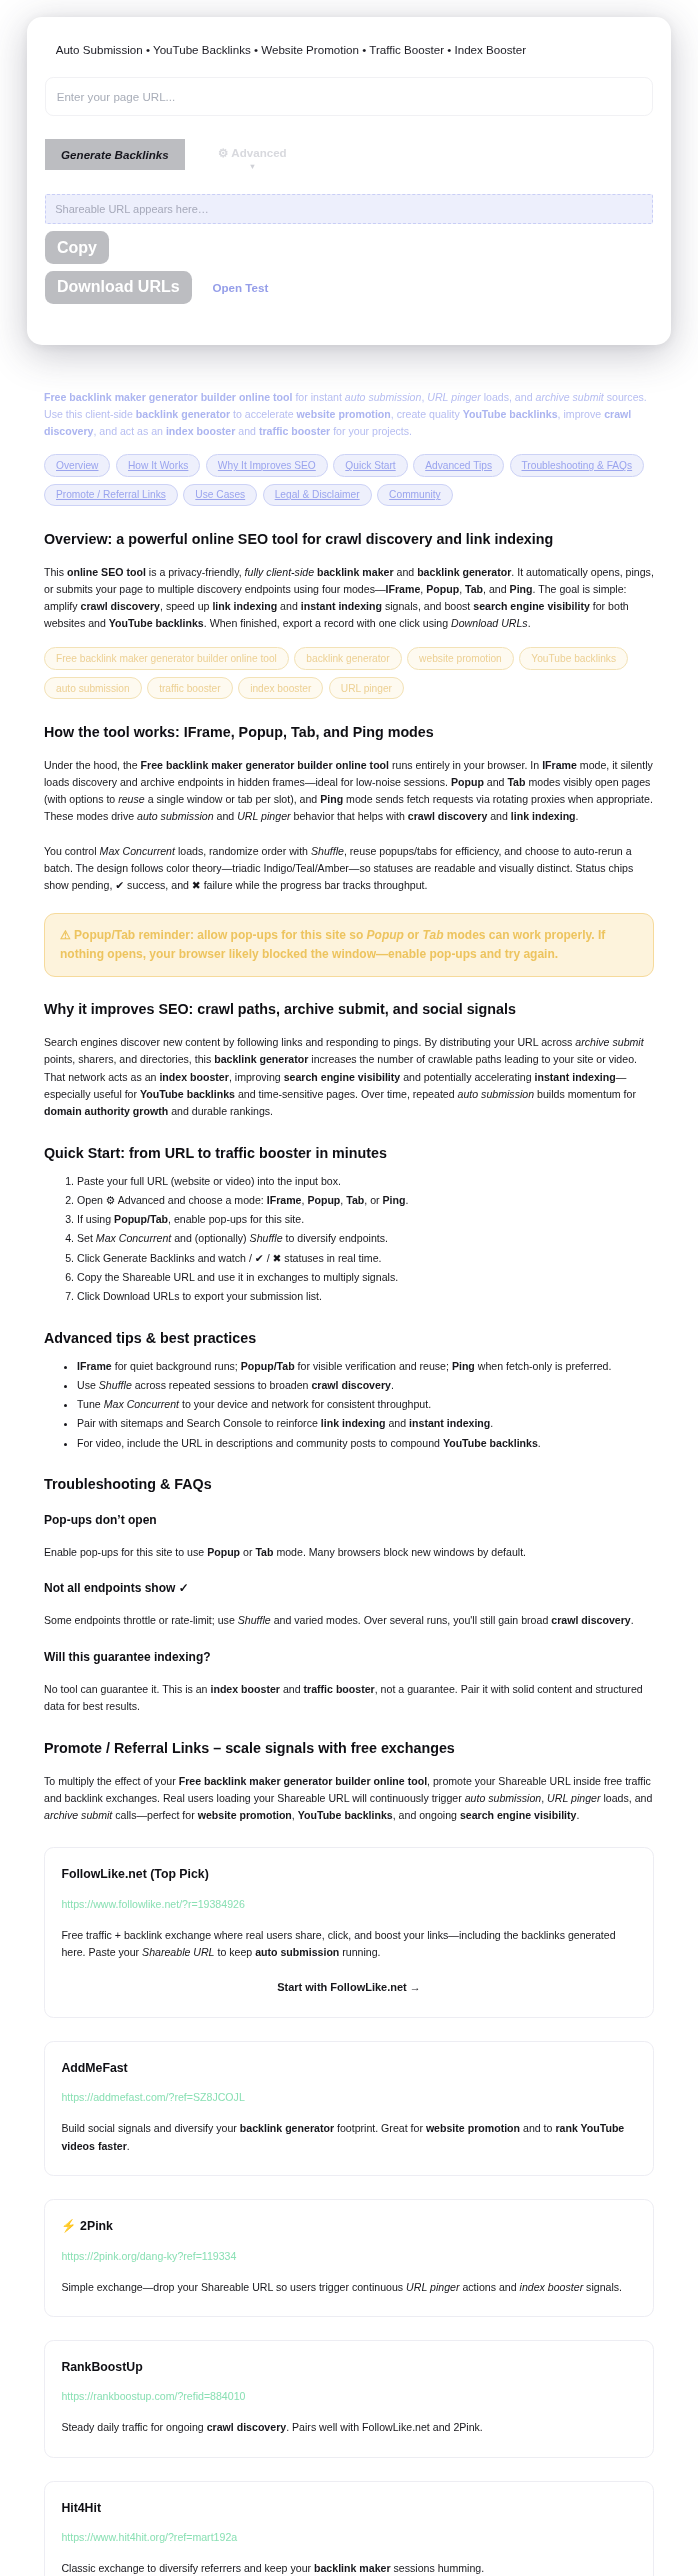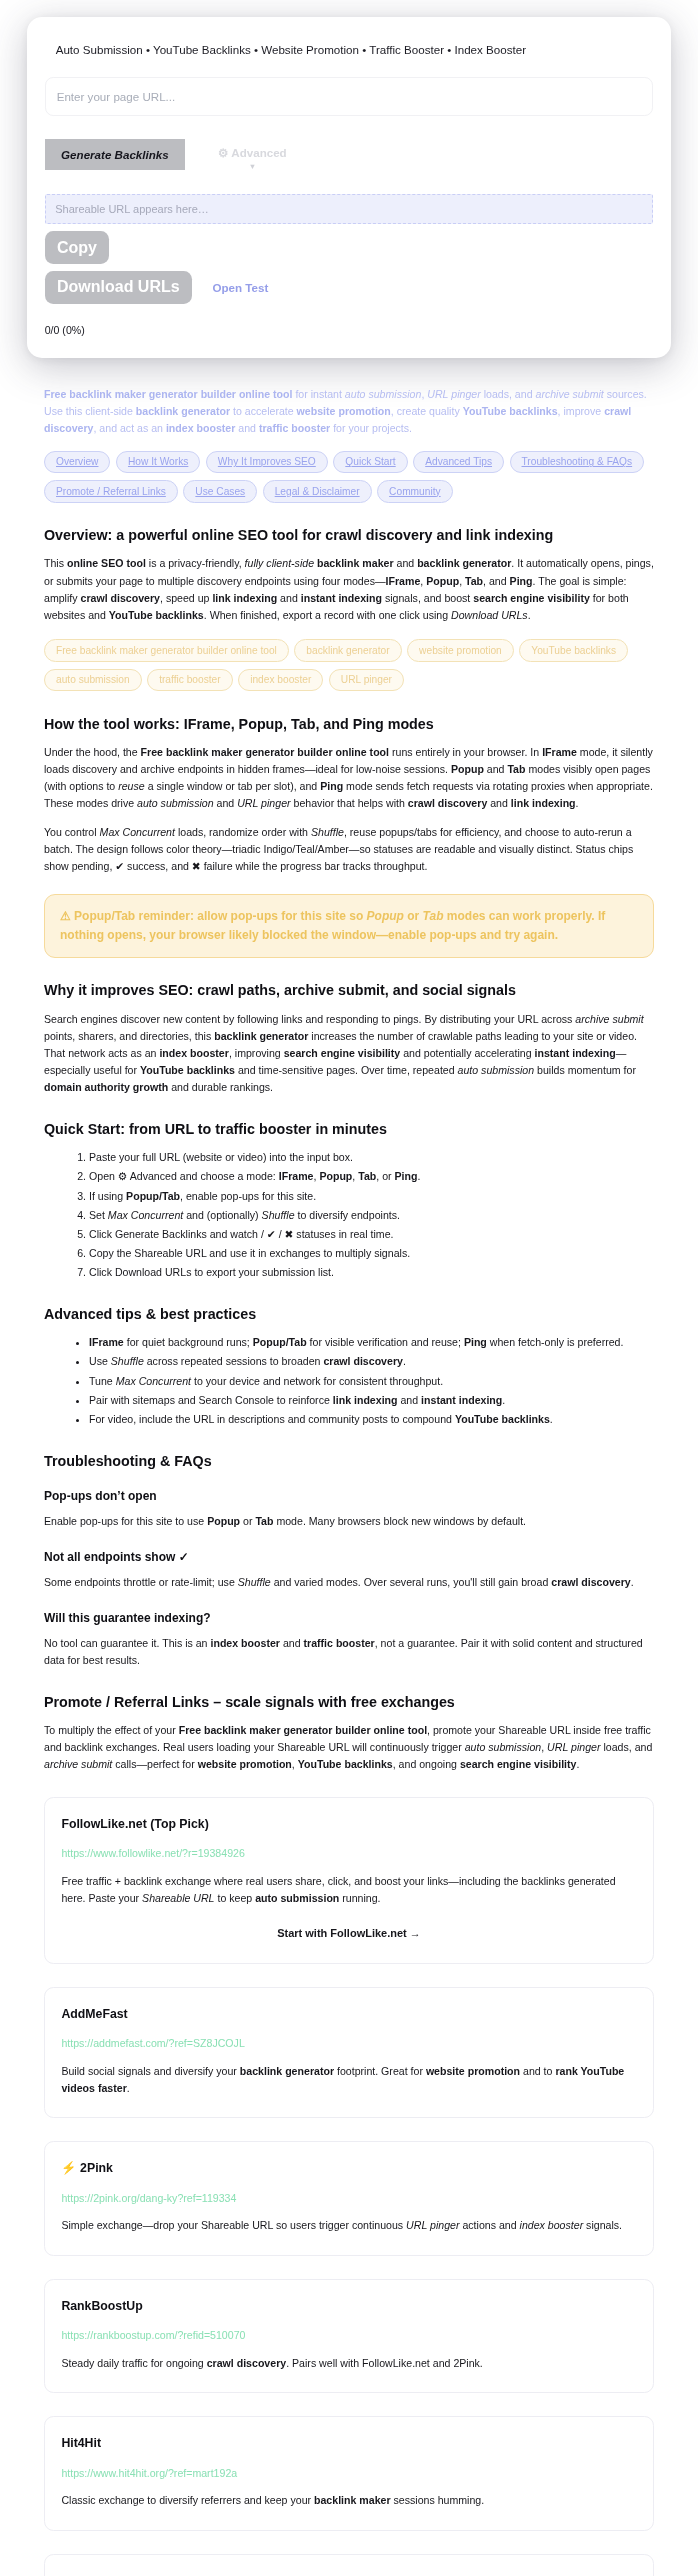--- a/index.html
+++ b/index.html
@@ -95,7 +95,6 @@
       <button class="btn btn-gray">Download URLs</button>
       <a class="open-test">Open Test</a>
     </div>
-    <div class="progress-text">0/0 (0%)</div>
   </div>
 </div>
 

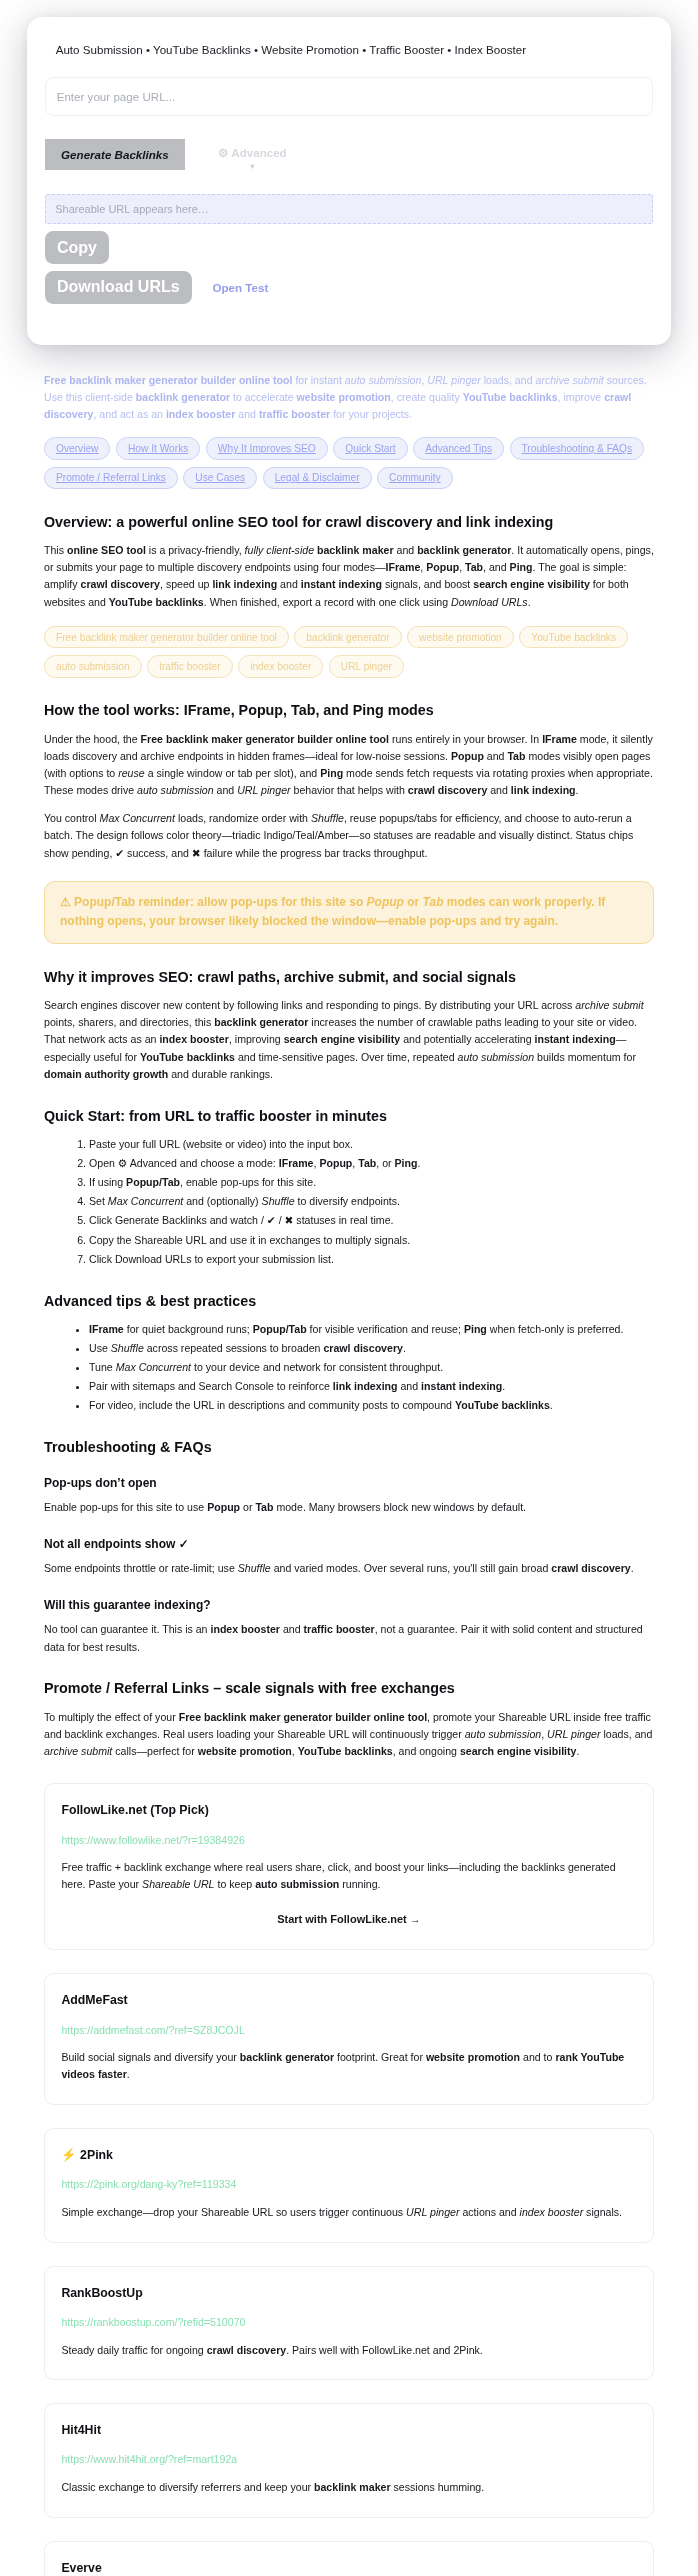--- a/index.html
+++ b/index.html
@@ -42,7 +42,7 @@
 
   
   .content { padding:20.5px 44px 48px; }
-  p { font-size:10.6px; line-height:1.62; margin:0 0 11px; }
+  p { font-size:10.6px; line-height:1.62; margin:17px 0 11px; }
   li { font-size:10.6px; line-height:1.62; margin:2px 16px; }
   ol, ul { margin:0 0 13.6px; padding-left:29px; }
   h2 { font-size:14.3px; color:#0f0f14; margin:24.6px 0 12.3px; }

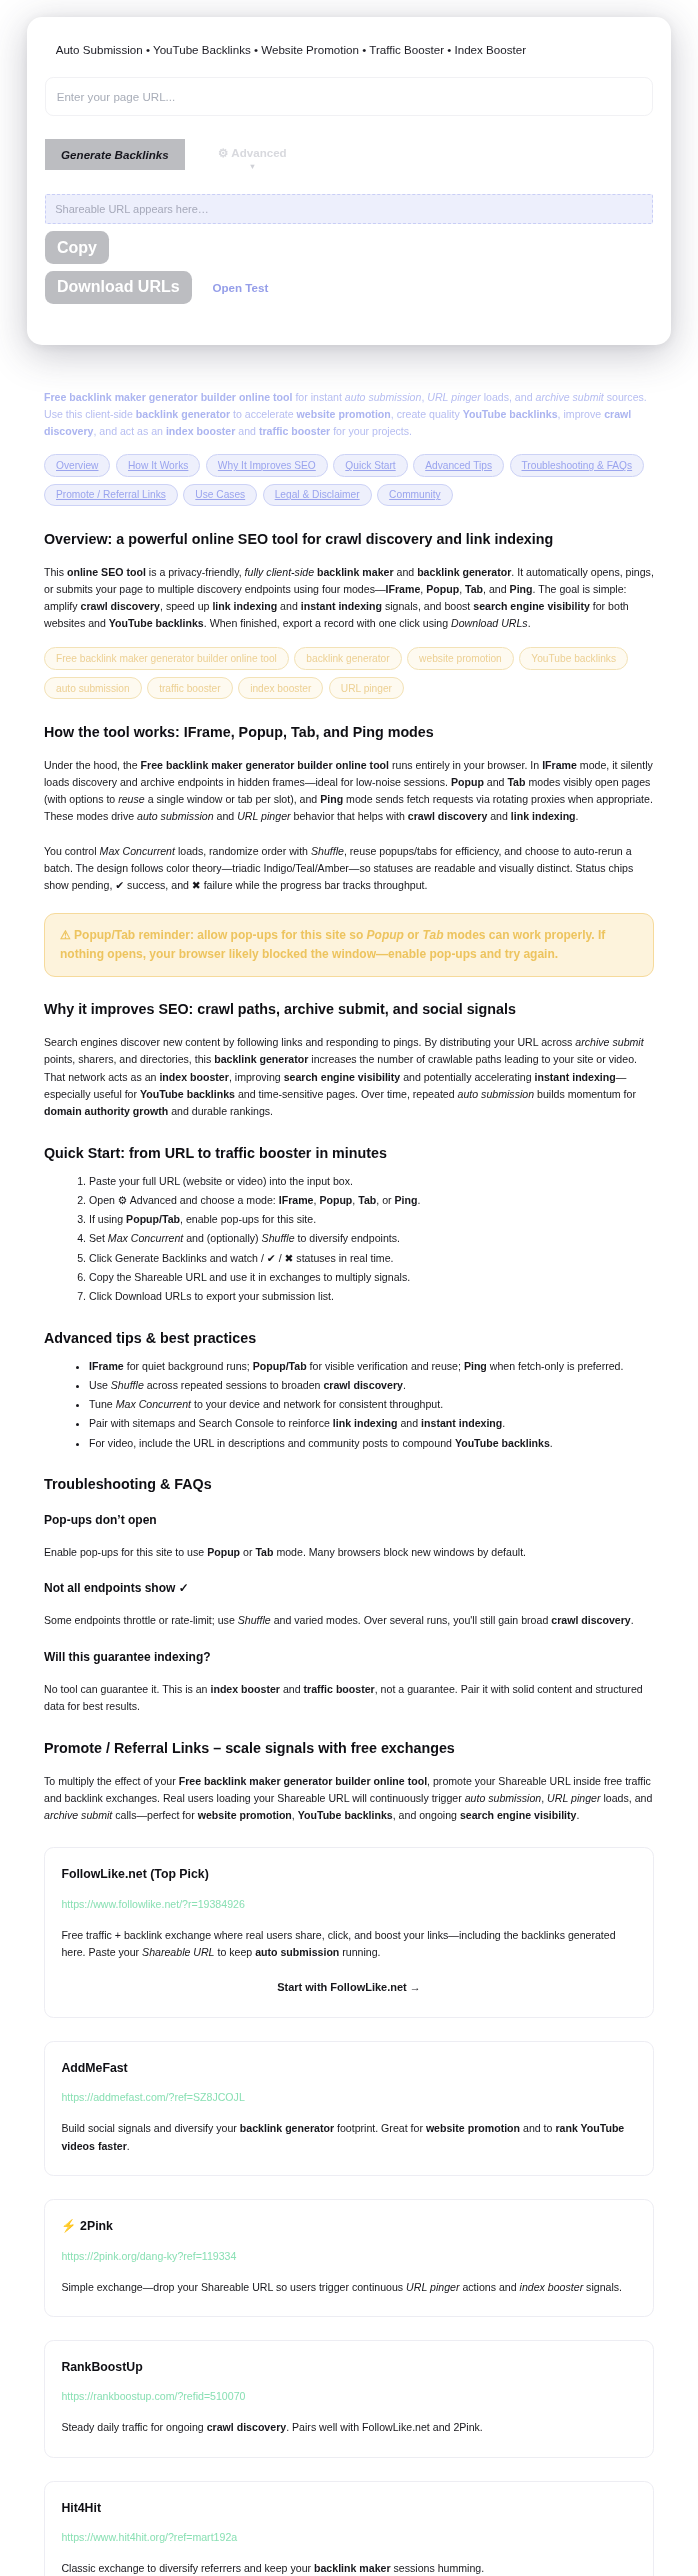--- a/index.html
+++ b/index.html
@@ -43,7 +43,7 @@
   
   .content { padding:20.5px 44px 48px; }
   p { font-size:10.6px; line-height:1.62; margin:17px 0 11px; }
-  li { font-size:10.6px; line-height:1.62; margin:2px 16px; }
+  li { font-size:10.6px; line-height:1.62; margin:2px 4px; }
   ol, ul { margin:0 0 13.6px; padding-left:29px; }
   h2 { font-size:14.3px; color:#0f0f14; margin:24.6px 0 12.3px; }
   h3 { font-size:12px; color:#0f0f14; margin:20.5px 0 9.5px; }

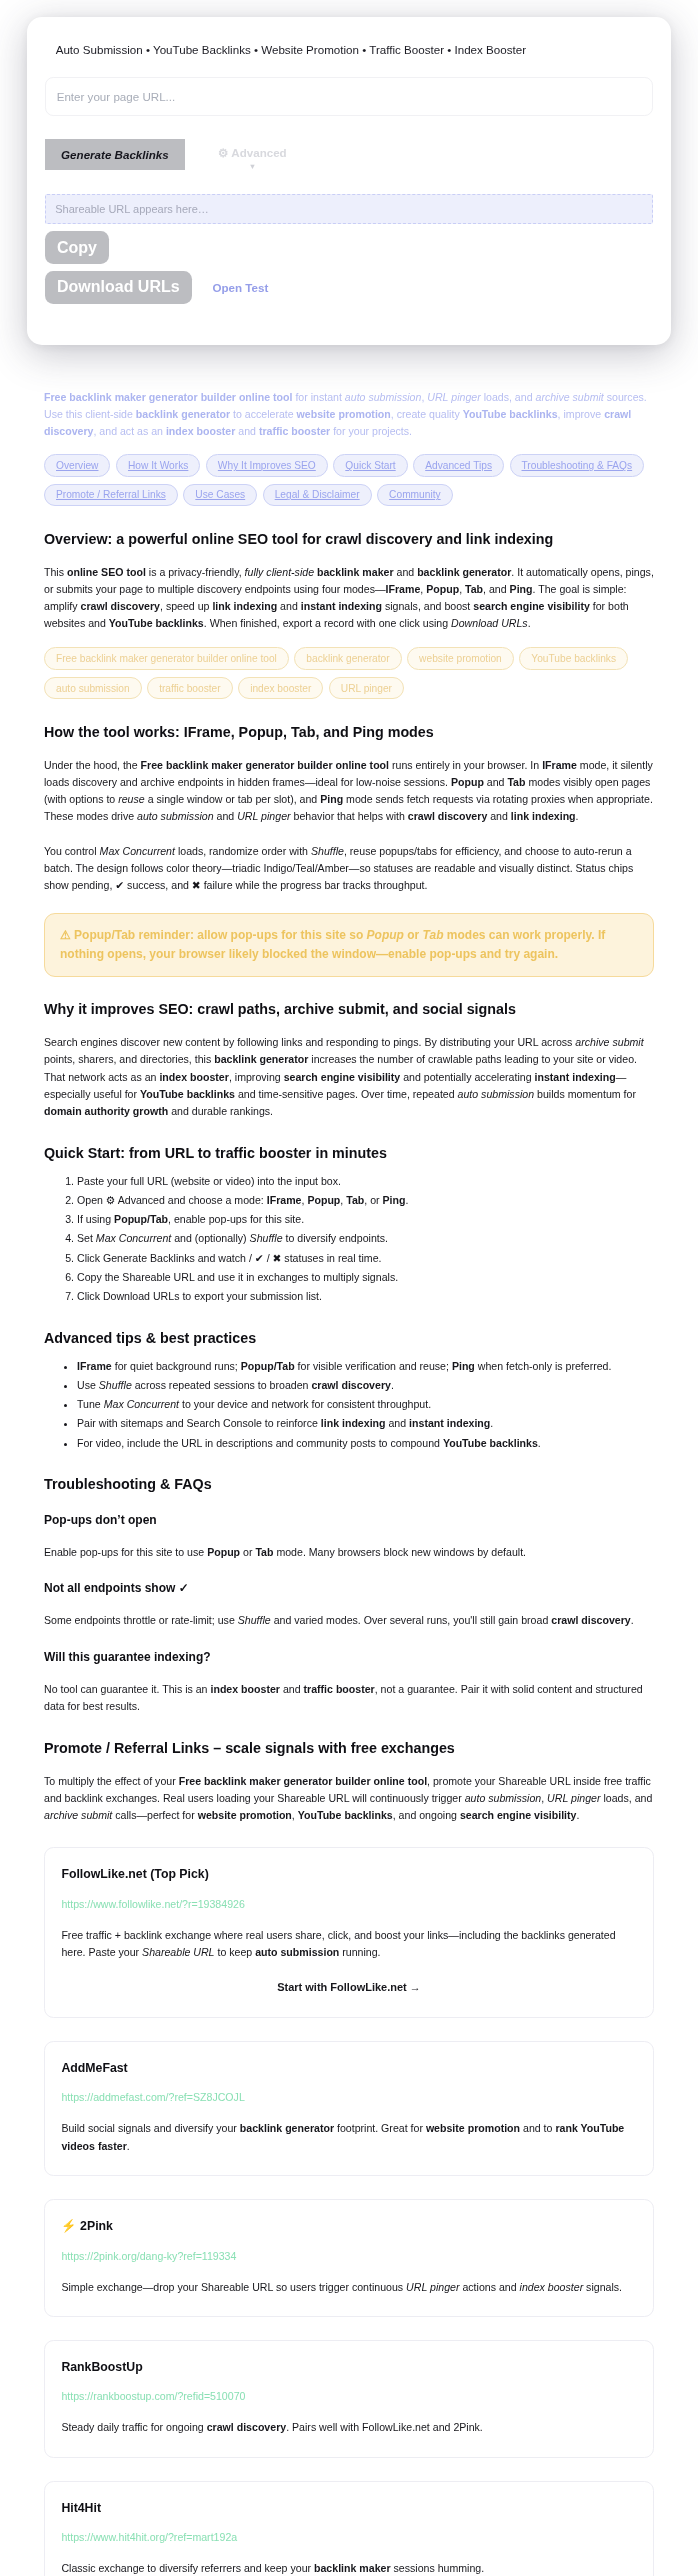--- a/index.html
+++ b/index.html
@@ -191,7 +191,7 @@
 
   <section class="ref-card">
     <h3>RankBoostUp</h3>
-    <a class="ref-url">https://rankboostup.com/?refid=510070</a>
+    <a class="ref-url">https://rankboostup.com/?refid=884010</a>
     <p>Steady daily traffic for ongoing <b>crawl discovery</b>. Pairs well with FollowLike.net and 2Pink.</p>
   </section>
 

